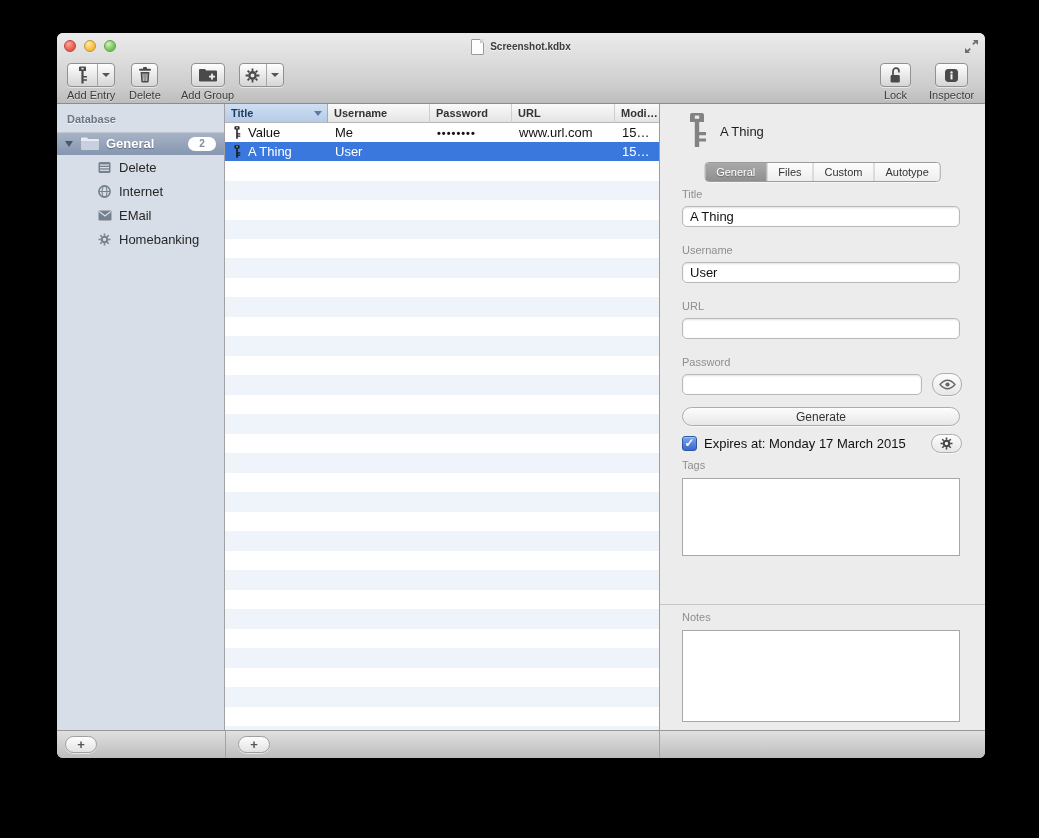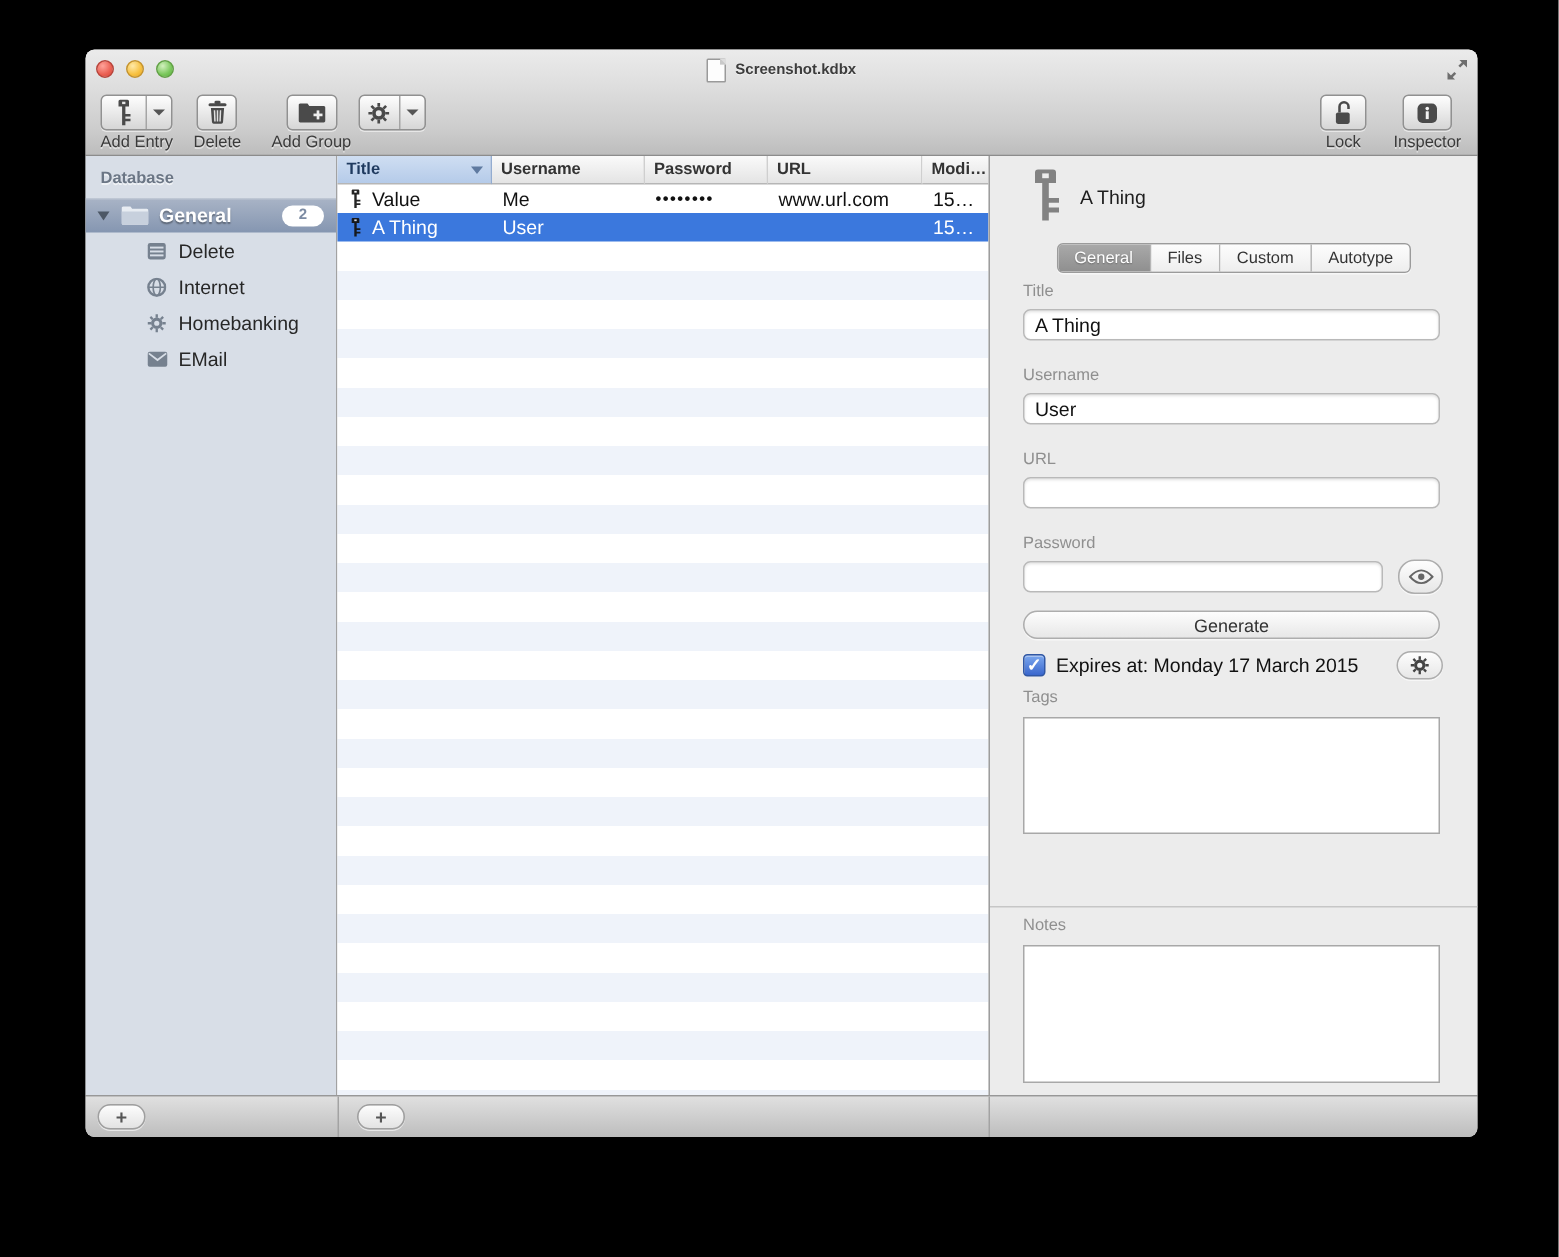--- a/index.html
+++ b/index.html
@@ -324,6 +324,15 @@
       </div>
       <div class="sb-item">
         <span class="icon">
+          <svg width="14" height="11" viewBox="0 0 14 11">
+              <rect x="0.5" y="0.5" width="13" height="10" rx="1.3" fill="currentColor"></rect>
+              <path d="M1.2 1.6 7 6l5.8-4.4" fill="none" stroke="#d8dee7" stroke-width="1.2"></path>
+            </svg>
+        </span>
+        <span class="lbl">EMail</span>
+      </div>
+      <div class="sb-item">
+        <span class="icon">
           <svg width="13" height="13" viewBox="0 0 15 15">
               <g stroke="currentColor" stroke-width="1.8">
                 <line x1="7.5" y1="0.6" x2="7.5" y2="3.2"></line>
@@ -339,15 +348,6 @@
             </svg>
         </span>
         <span class="lbl">Homebanking</span>
-      </div>
-      <div class="sb-item">
-        <span class="icon">
-          <svg width="14" height="11" viewBox="0 0 14 11">
-              <rect x="0.5" y="0.5" width="13" height="10" rx="1.3" fill="currentColor"></rect>
-              <path d="M1.2 1.6 7 6l5.8-4.4" fill="none" stroke="#d8dee7" stroke-width="1.2"></path>
-            </svg>
-        </span>
-        <span class="lbl">EMail</span>
       </div>
     </div>
 

